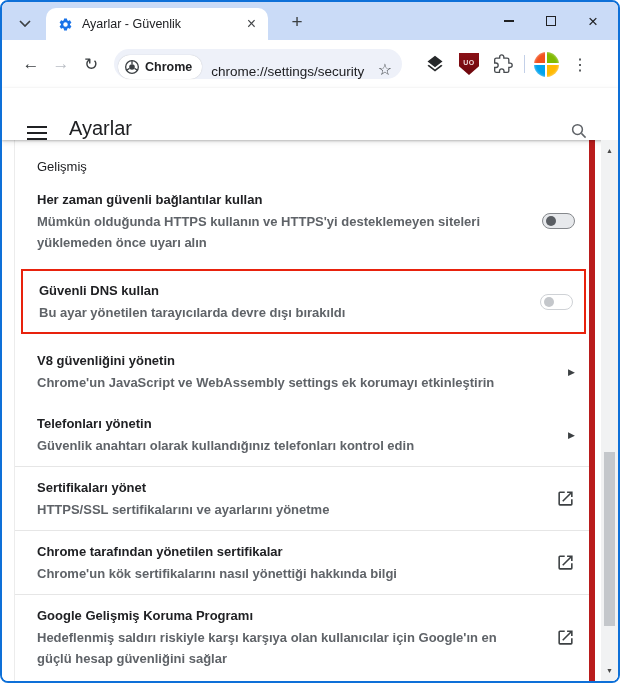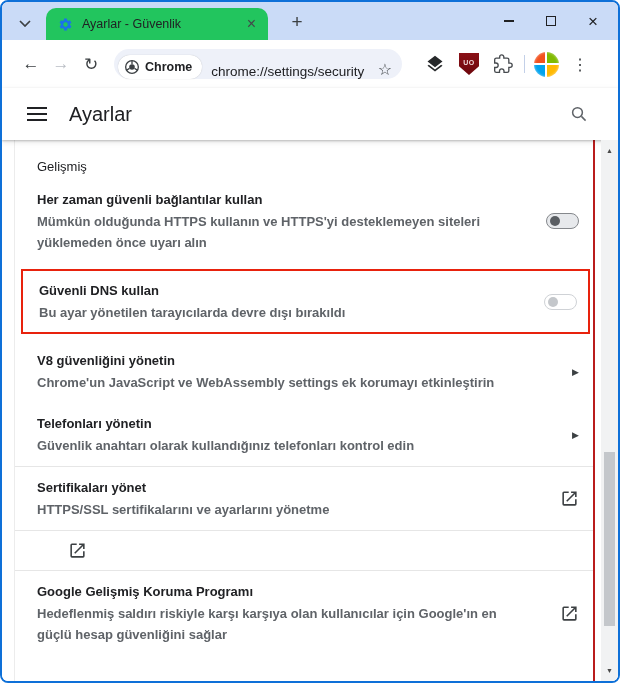--- a/index.html
+++ b/index.html
@@ -13,7 +13,7 @@
   .titlebar { position:absolute; top:0; left:0; right:0; height:38px; background:#cadbf7; }
   .tabsearch-btn { position:absolute; left:10px; top:8px; width:26px; height:24px;
                    display:flex; align-items:center; justify-content:center; border-radius:6px; }
-  .tab { position:absolute; left:44px; top:6px; width:222px; height:32px; background:#22c55e;
+  .tab { position:absolute; left:44px; top:6px; width:222px; height:32px; background:#ffffff;
          border-radius:10px 10px 0 0; display:flex; align-items:center; padding:0 8px 0 12px; }
   .tab-title { flex:1; font-size:12.5px; color:#202124; white-space:nowrap; overflow:hidden; margin-left:9px; }
   .tab-close { font-size:16px; color:#44474a; line-height:1; padding:1px 4px; border-radius:50%; }

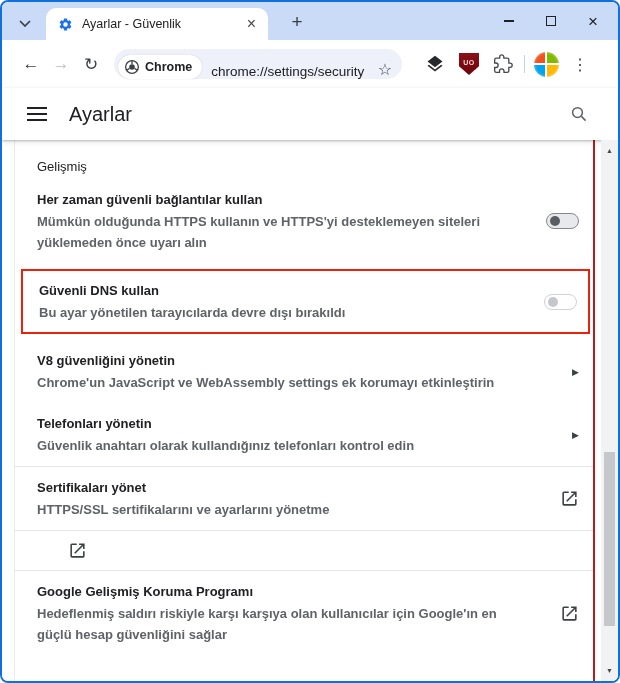--- a/index.html
+++ b/index.html
@@ -55,7 +55,7 @@
 
   
   .settings-header { position:absolute; top:86px; left:0; right:0; height:52px; background:#fff;
-                     display:flex; align-items:center; padding:0 30px 0 25px; z-index:5;
+                     display:flex; align-items:flex-end; padding:0 30px 0 25px; z-index:5;
                      box-shadow:0 1px 2px rgba(0,0,0,.22), 0 2px 6px rgba(0,0,0,.10); }
   .hamburger { width:20px; display:flex; flex-direction:column; gap:4px; }
   .hamburger i { display:block; height:2px; background:#202124; }

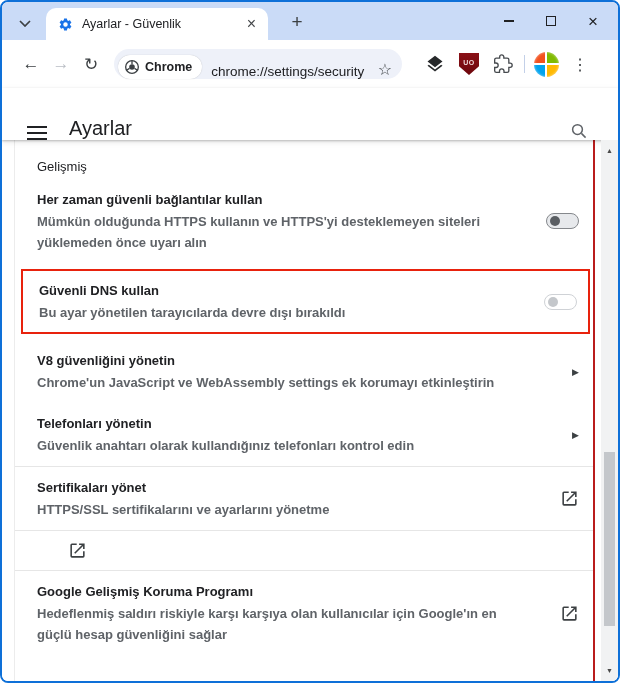--- a/index.html
+++ b/index.html
@@ -64,7 +64,7 @@
 
   
   .content { position:absolute; top:138px; left:0; right:0; bottom:0; background:#fff; overflow:hidden; }
-  .card { margin:0 23px 0 12px; border-left:1px solid #ececec; border-right:2px solid #b91c1c;
+  .card { margin:0 23px 0 12px; border-left:1px solid #ececec; border-right:6px solid #b91c1c;
           min-height:100%; padding-bottom:4px; }
   .section-label { padding:16px 22px 2px; font-size:13px; color:#202124; line-height:21px; }
   .row { display:flex; align-items:center; padding:10px 14px 10px 22px; }

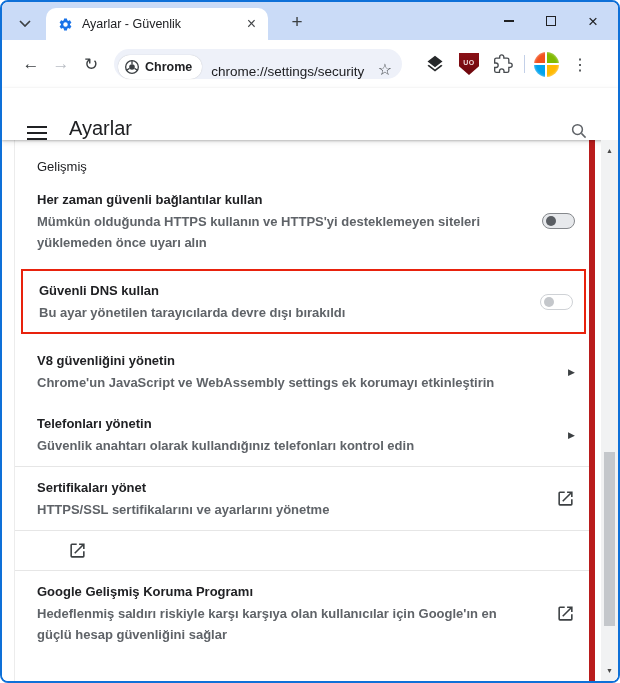--- a/index.html
+++ b/index.html
@@ -262,6 +262,10 @@
       <div class="sep"></div>
 
       <div class="row">
+        <div class="row-text">
+          <div class="row-title">Chrome tarafından yönetilen sertifikalar</div>
+          <div class="row-sub">Chrome'un kök sertifikalarını nasıl yönettiği hakkında bilgi</div>
+        </div>
         <div class="row-control">
           <span style="display:flex;">
             <svg width="19" height="19" viewBox="0 0 24 24">

